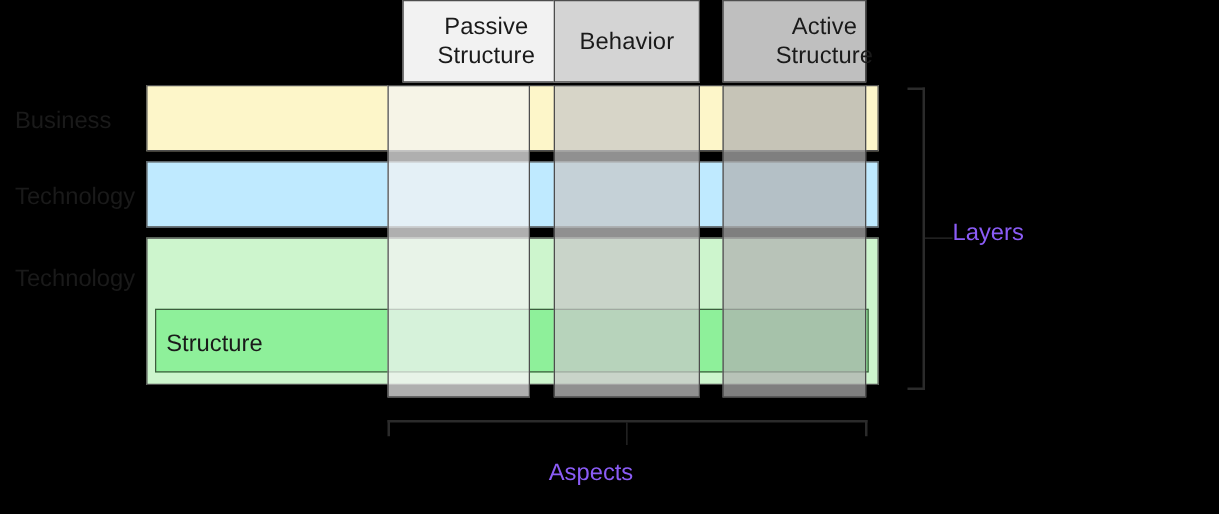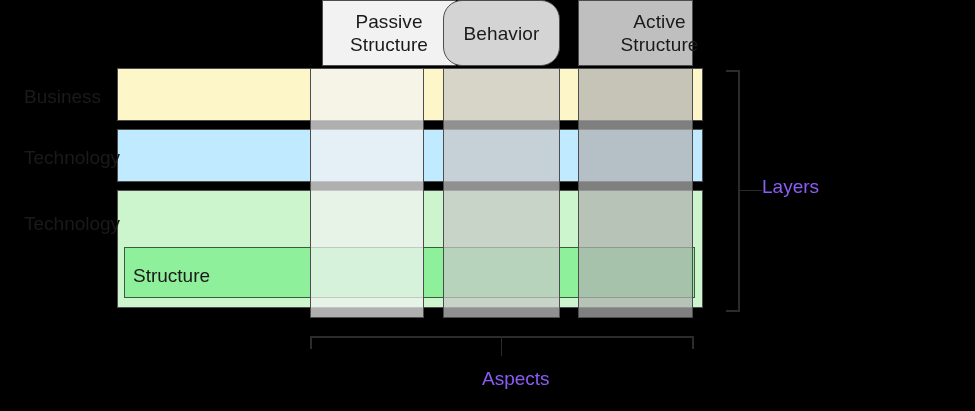--- a/index.html
+++ b/index.html
@@ -105,7 +105,7 @@
     <span>Passive</span>
     <span>Structure</span>
   </div>
-  <div class="col-head" style="left:443px;width:117px;background:#d4d4d4;border-radius:19px;">
+  <div class="col-head" style="left:443px;width:117px;background:#d4d4d4;">
     <span>Behavior</span>
   </div>
   <div class="col-head" style="left:578px;width:115px;background:#bfbfbf;padding-left:48px;">

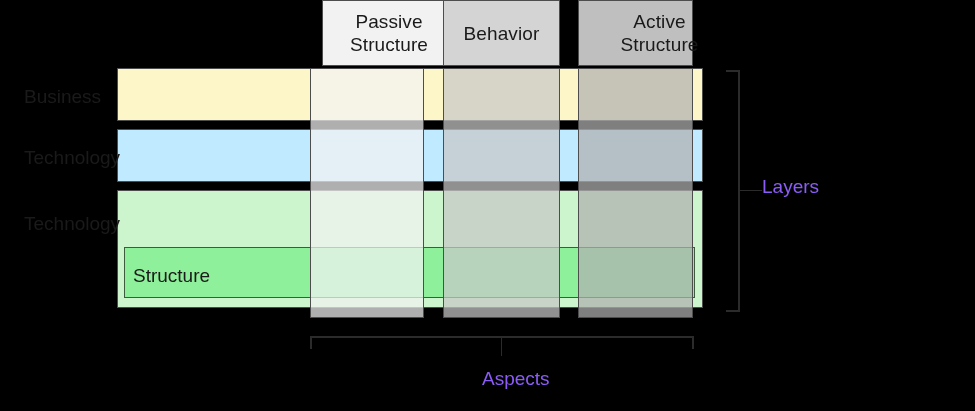--- a/index.html
+++ b/index.html
@@ -39,7 +39,7 @@
   }
   .row-label{
     position:absolute;
-    left:24px;
+    left:12px;
     font-size:19px;
     color:#1a1a1a;
     line-height:1;

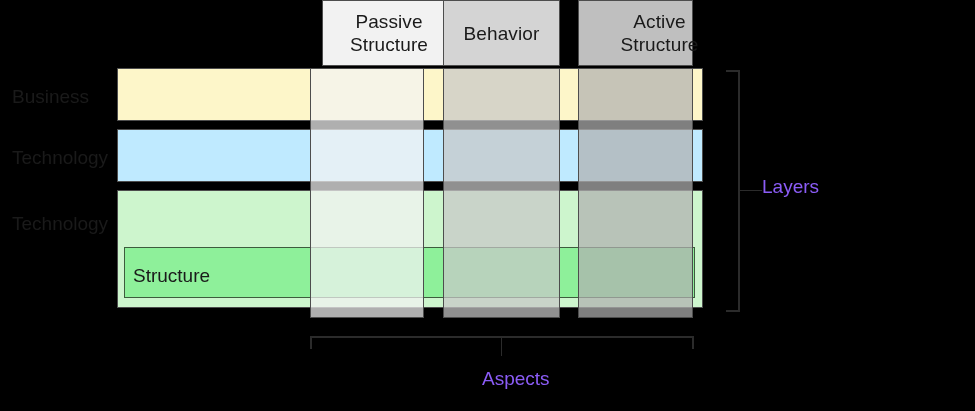--- a/index.html
+++ b/index.html
@@ -135,7 +135,7 @@
 
     <div class="brk-line" style="left:193px;top:6px;width:1px;height:18px;"></div>
   </div>
-  <div class="side-label" style="left:482px;top:368px;">Aspects</div>
+  <div class="side-label" style="left:439px;top:368px;">Aspects</div>
 
 </div>
 

